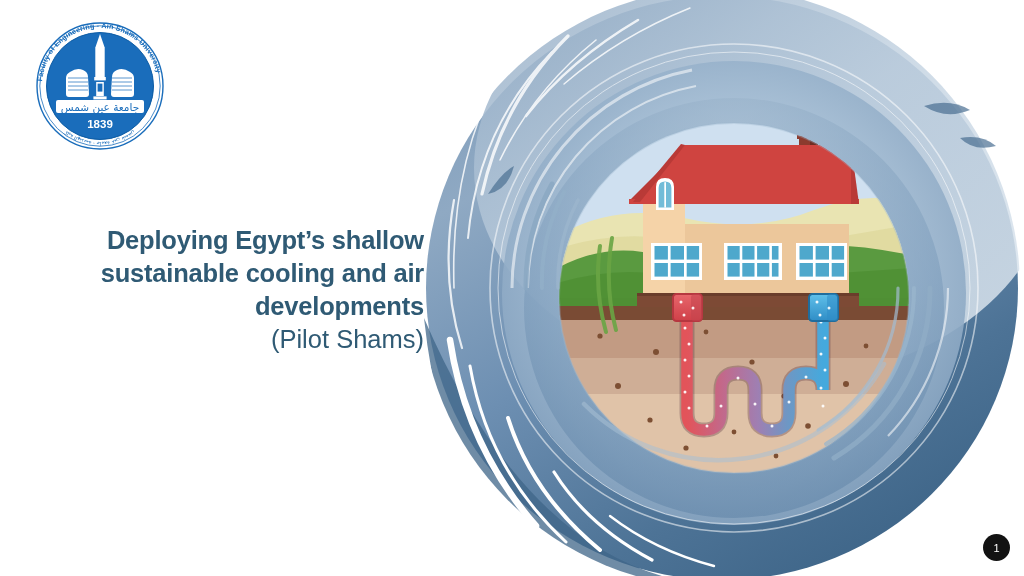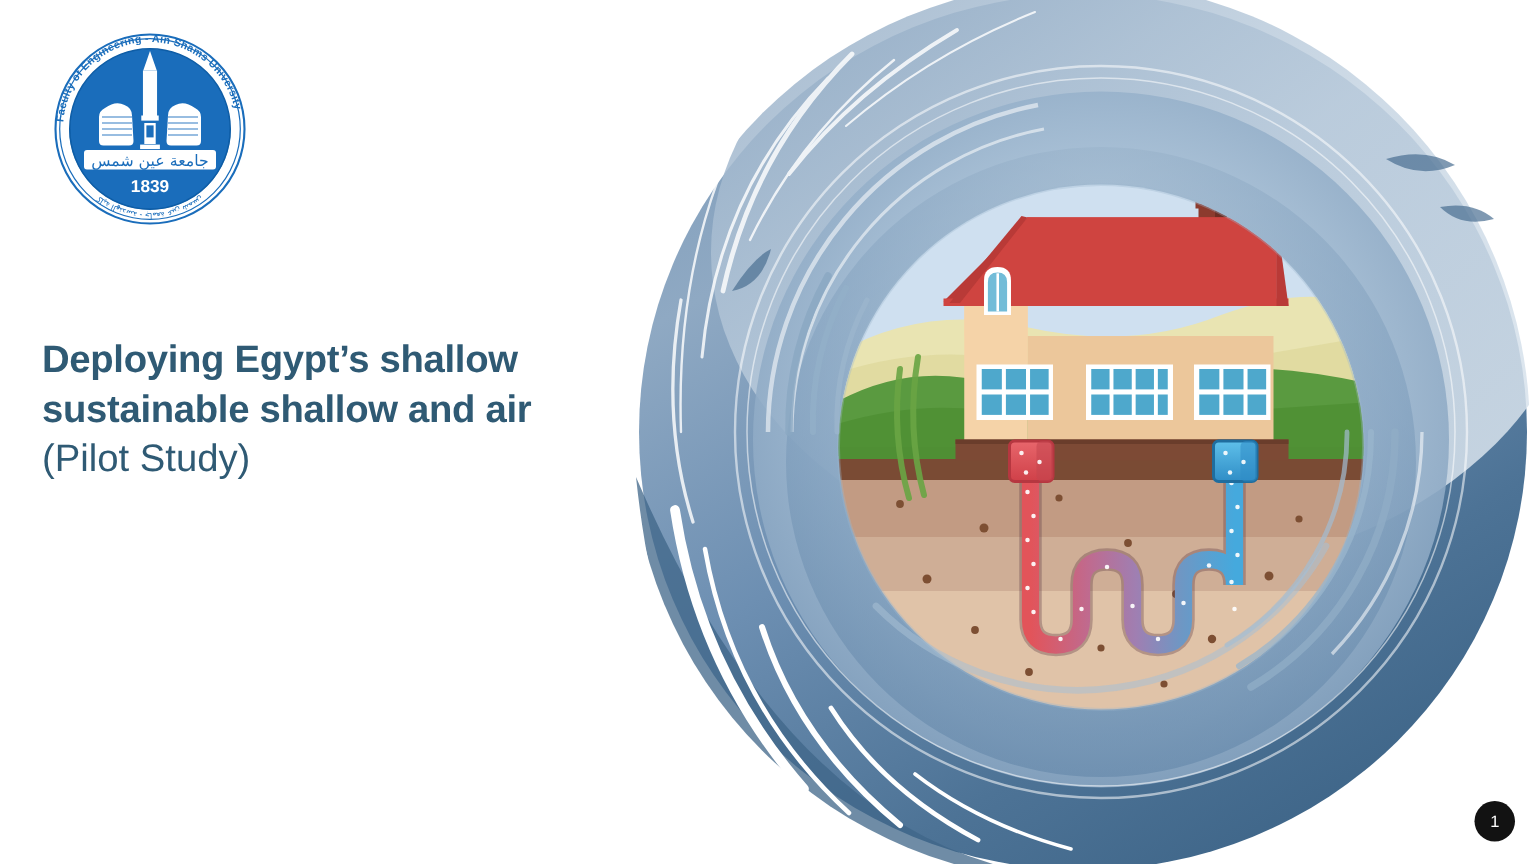--- a/index.html
+++ b/index.html
@@ -33,7 +33,7 @@
     position: absolute;
     left: 28px; top: 224px;
     width: 396px;
-    text-align: left;
+    text-align: right;
   }
   .title-line {
     font-family: "Liberation Sans", sans-serif;

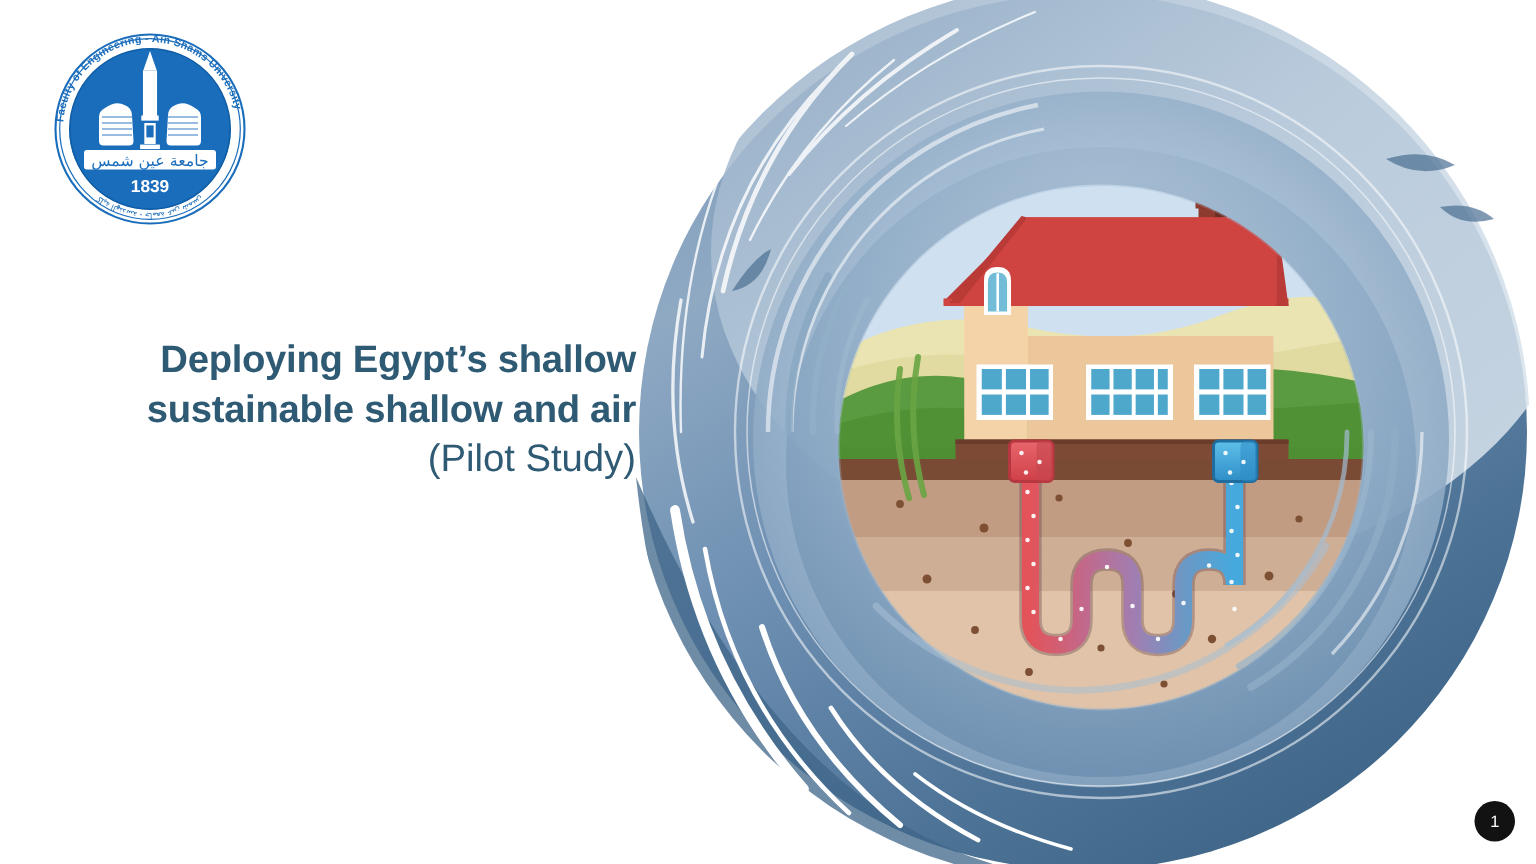--- a/index.html
+++ b/index.html
@@ -133,7 +133,7 @@
 
   <div id="title-block">
     <div class="title-line">Deploying Egypt’s shallow</div>
-    <div class="title-line">sustainable shallow and air</div>
+    <div class="title-line">sustainable cooling and air</div>
     <div class="title-sub">(Pilot Study)</div>
   </div>
 

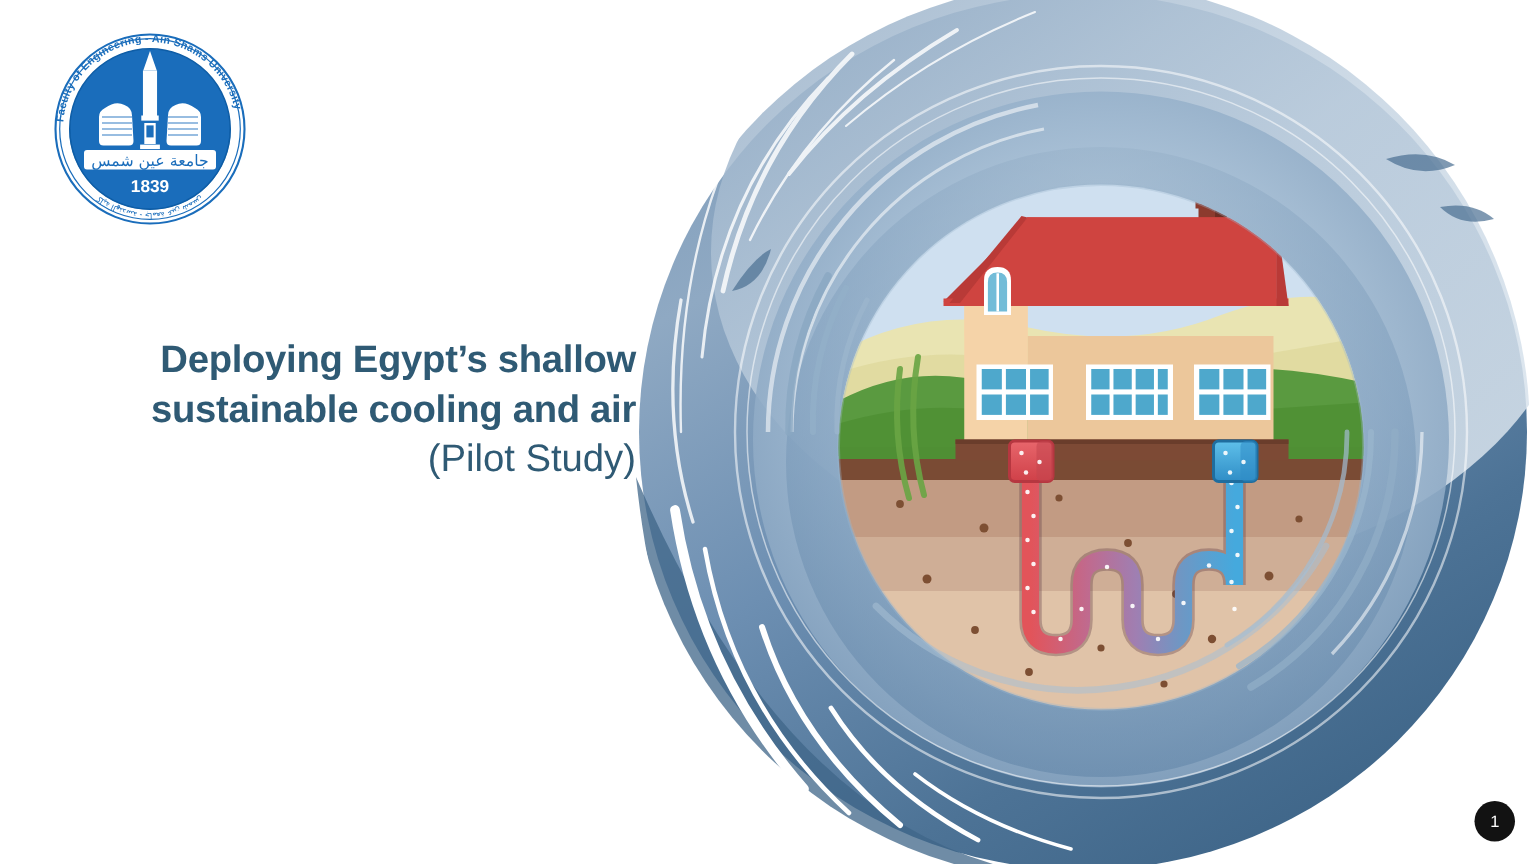--- a/index.html
+++ b/index.html
@@ -134,6 +134,7 @@
   <div id="title-block">
     <div class="title-line">Deploying Egypt’s shallow</div>
     <div class="title-line">sustainable cooling and air</div>
+    <div class="title-line">developments</div>
     <div class="title-sub">(Pilot Study)</div>
   </div>
 

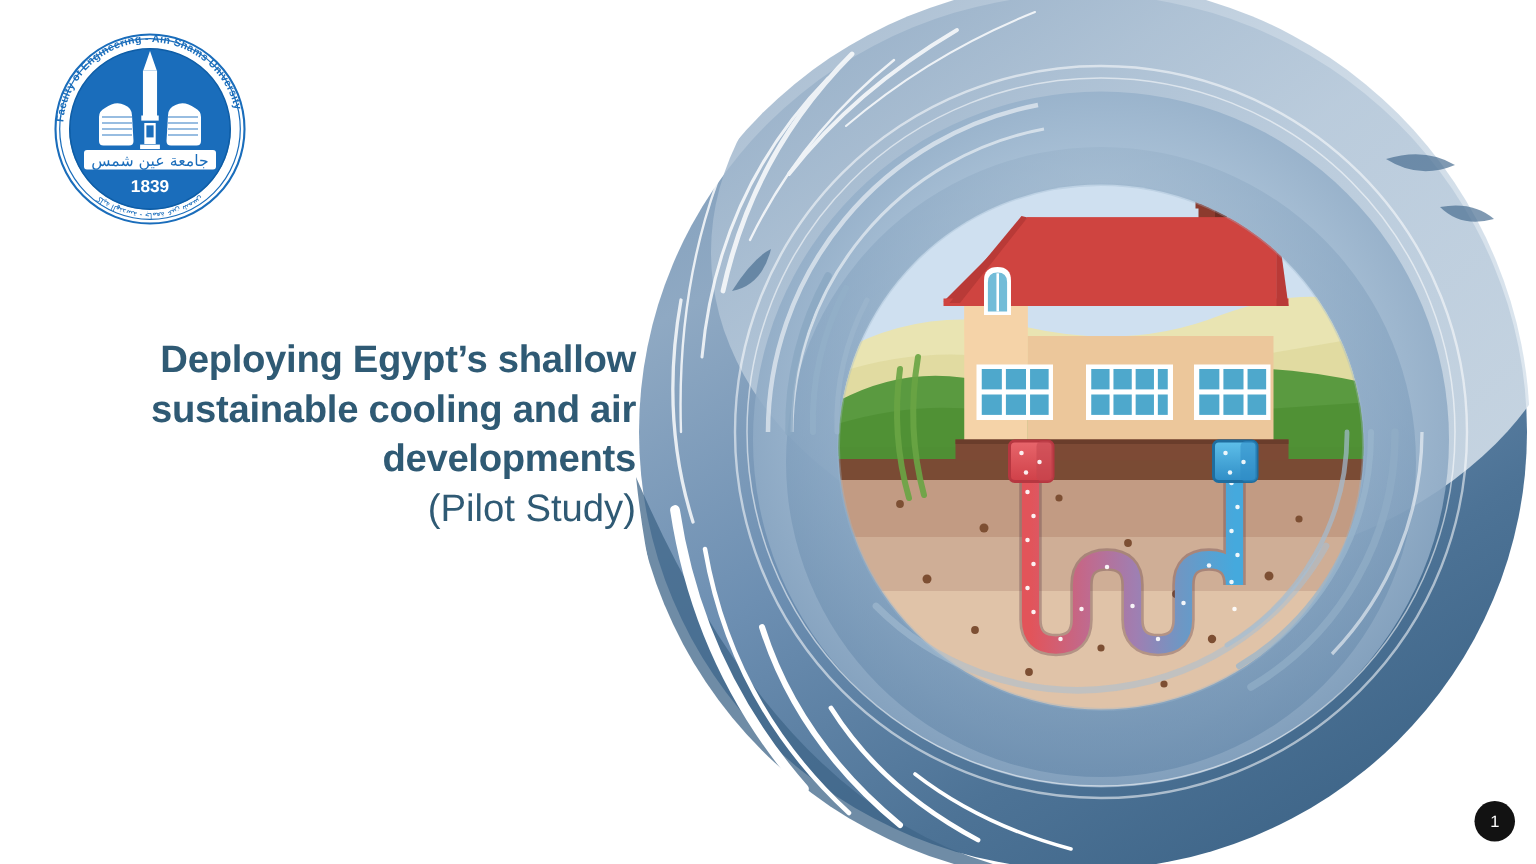--- a/index.html
+++ b/index.html
@@ -135,7 +135,7 @@
     <div class="title-line">Deploying Egypt’s shallow</div>
     <div class="title-line">sustainable cooling and air</div>
     <div class="title-line">developments</div>
-    <div class="title-sub">(Pilot Study)</div>
+    <div class="title-sub">(Pilot Shams)</div>
   </div>
 
   <div id="art">

